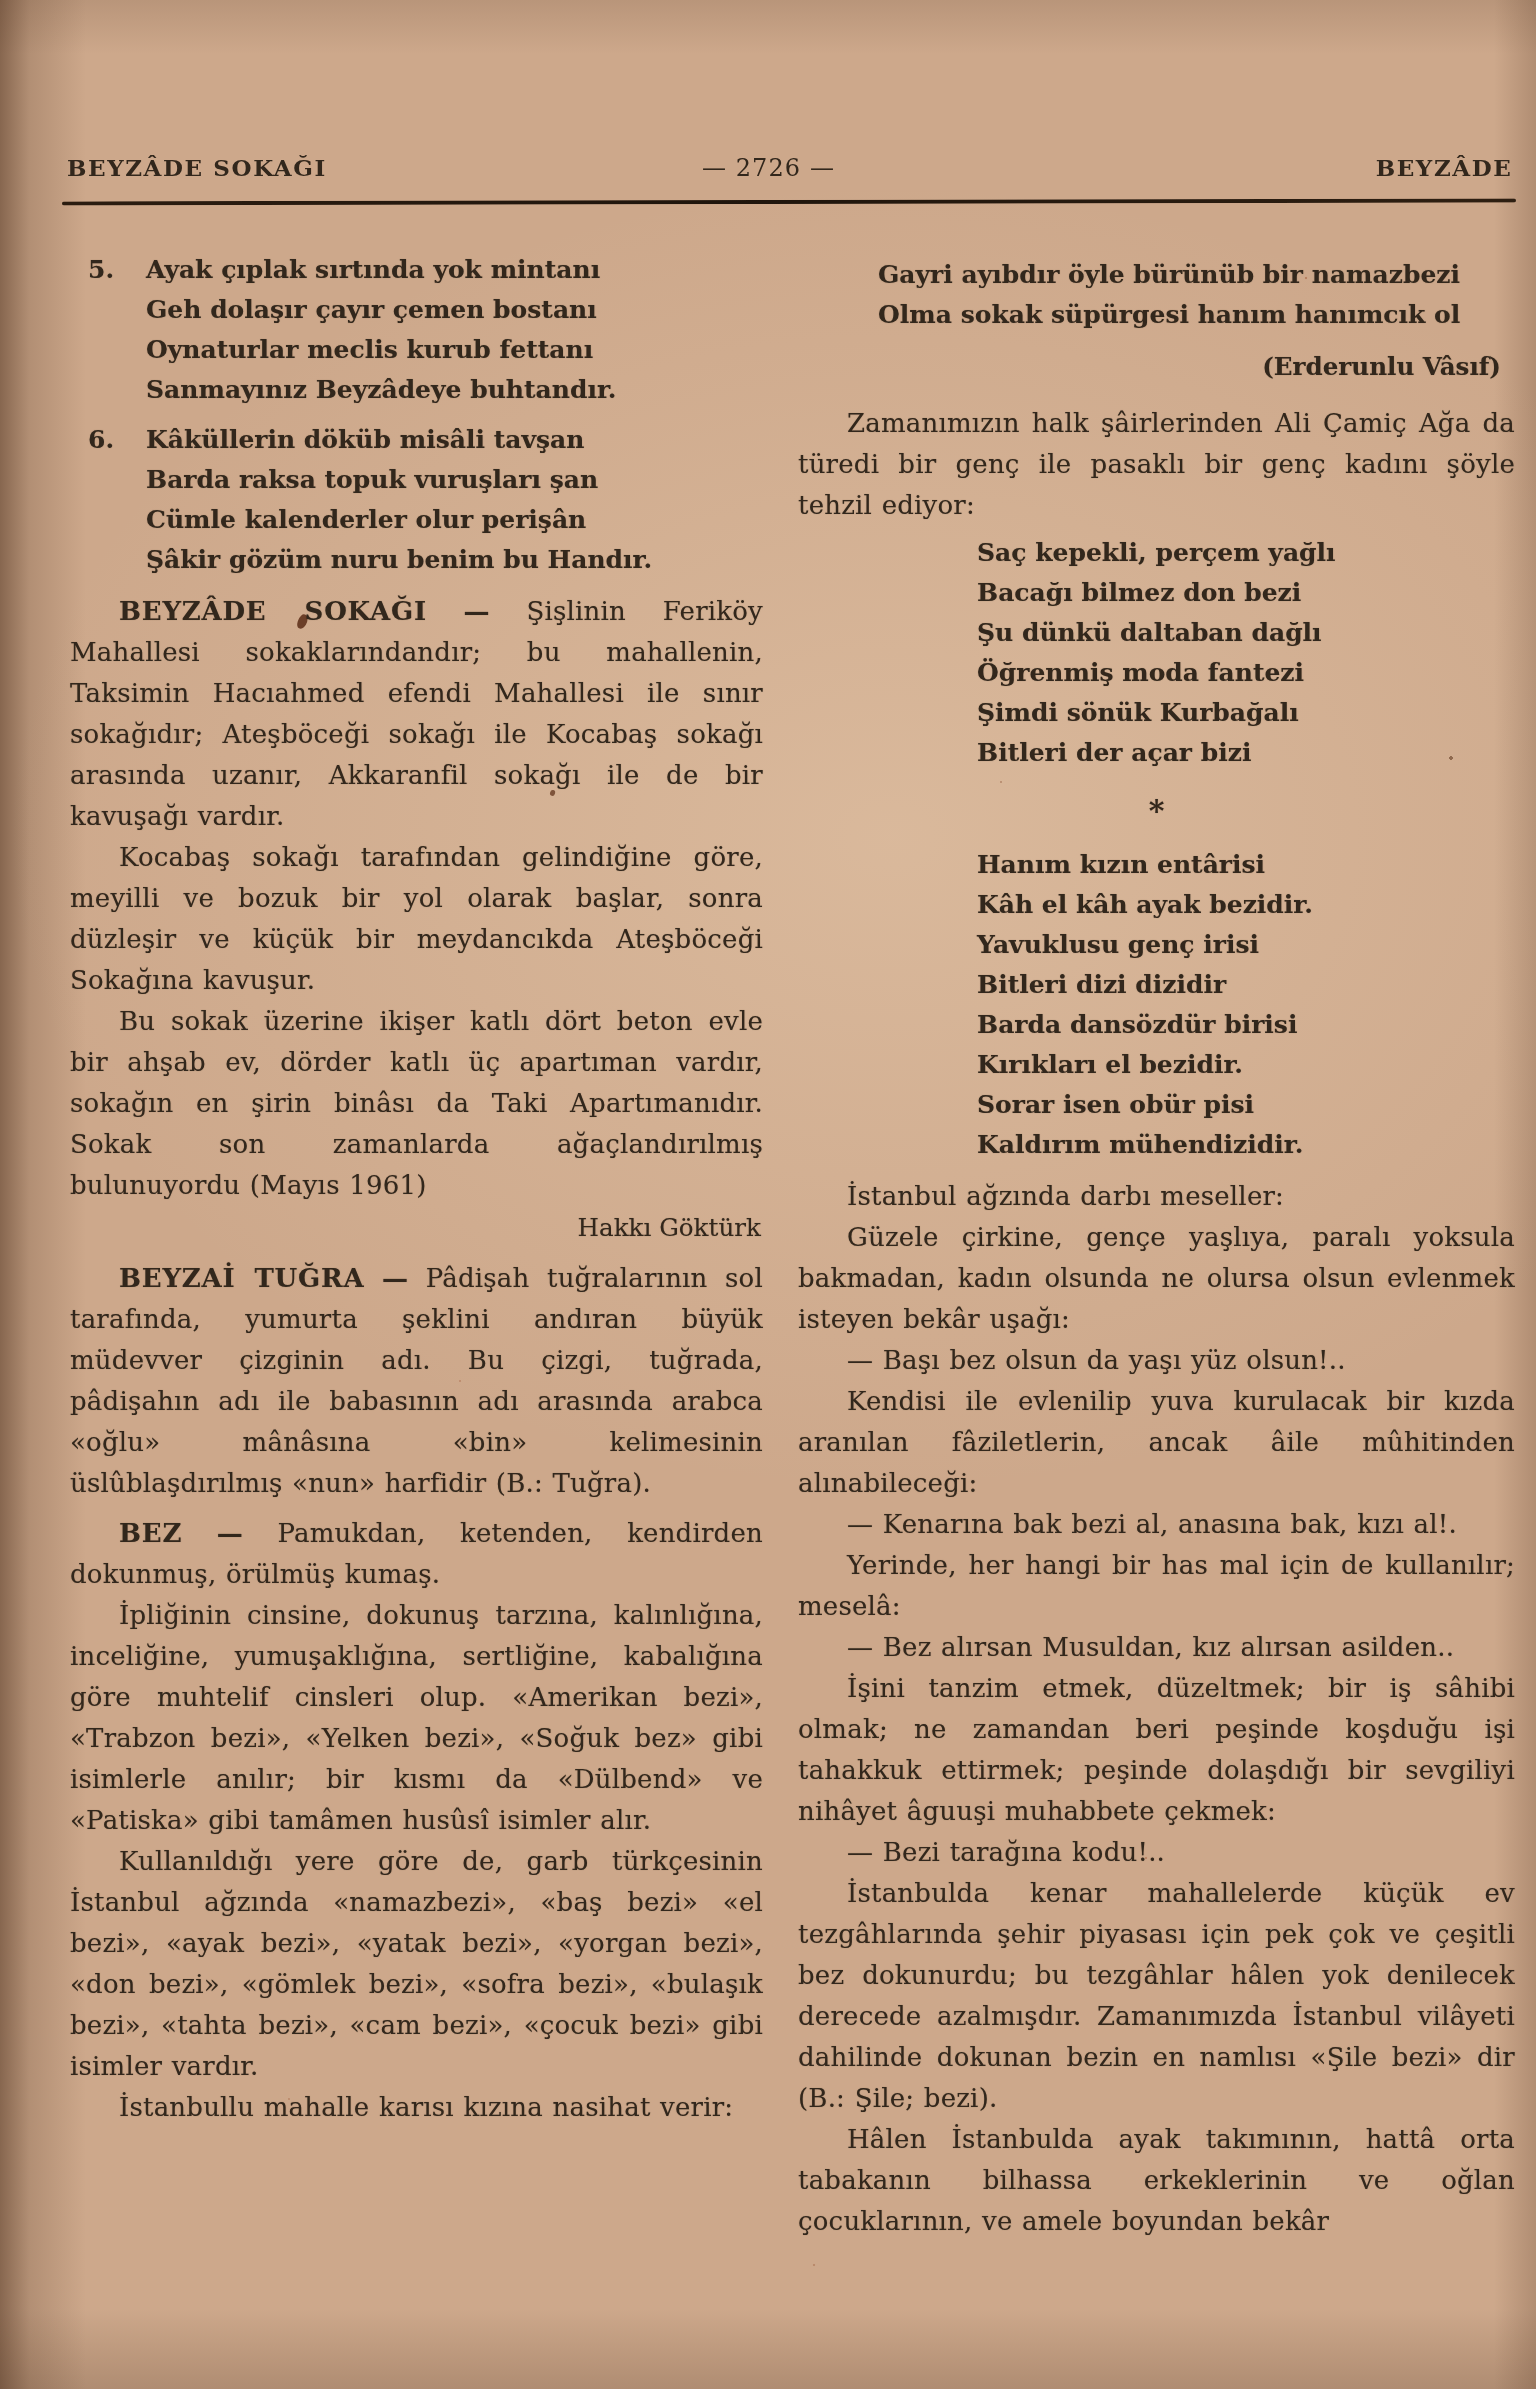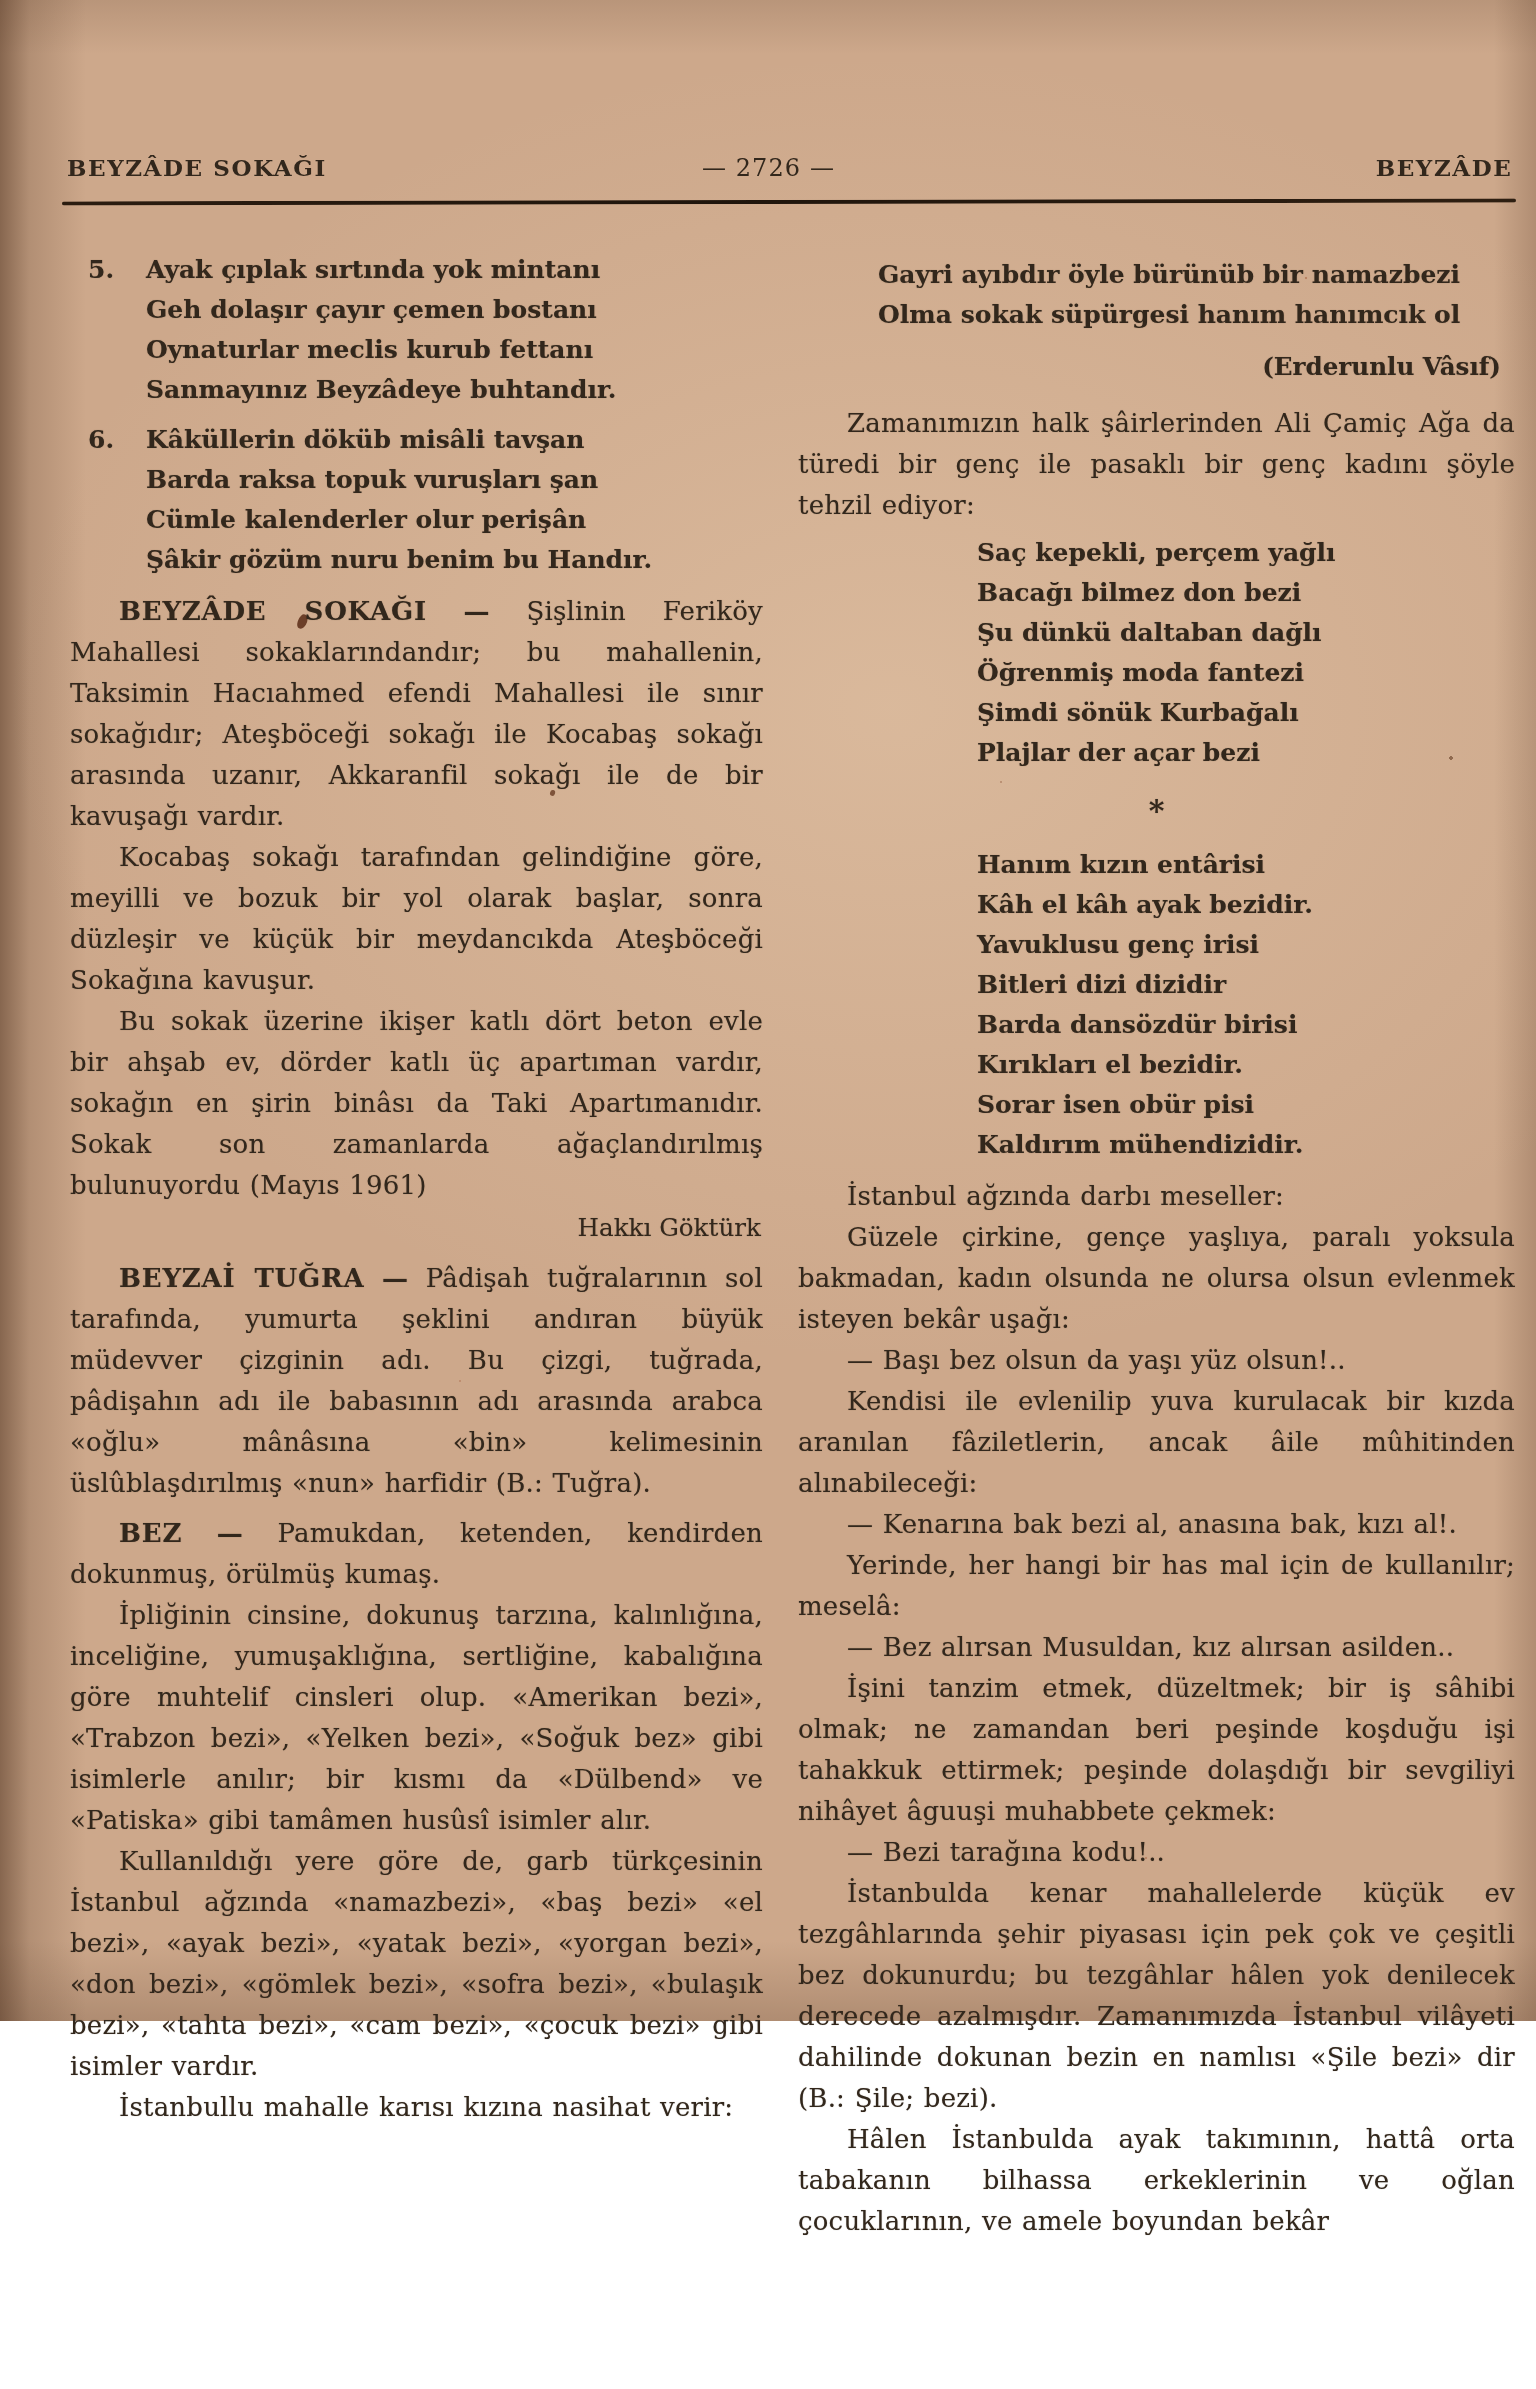--- a/index.html
+++ b/index.html
@@ -13,7 +13,7 @@
   }
   .page {
     position: relative;
-    width: 1537px; height: 2021px;
+    width: 1537px; height: 2389px;
     background:
       radial-gradient(ellipse 1231px 910px at 58% 35%, rgba(238,212,182,.38), rgba(238,212,182,0) 72%),
       linear-gradient(90deg, rgba(70,42,24,.52) 0px, rgba(70,42,24,.20) 29.4px, rgba(70,42,24,0) 86px),

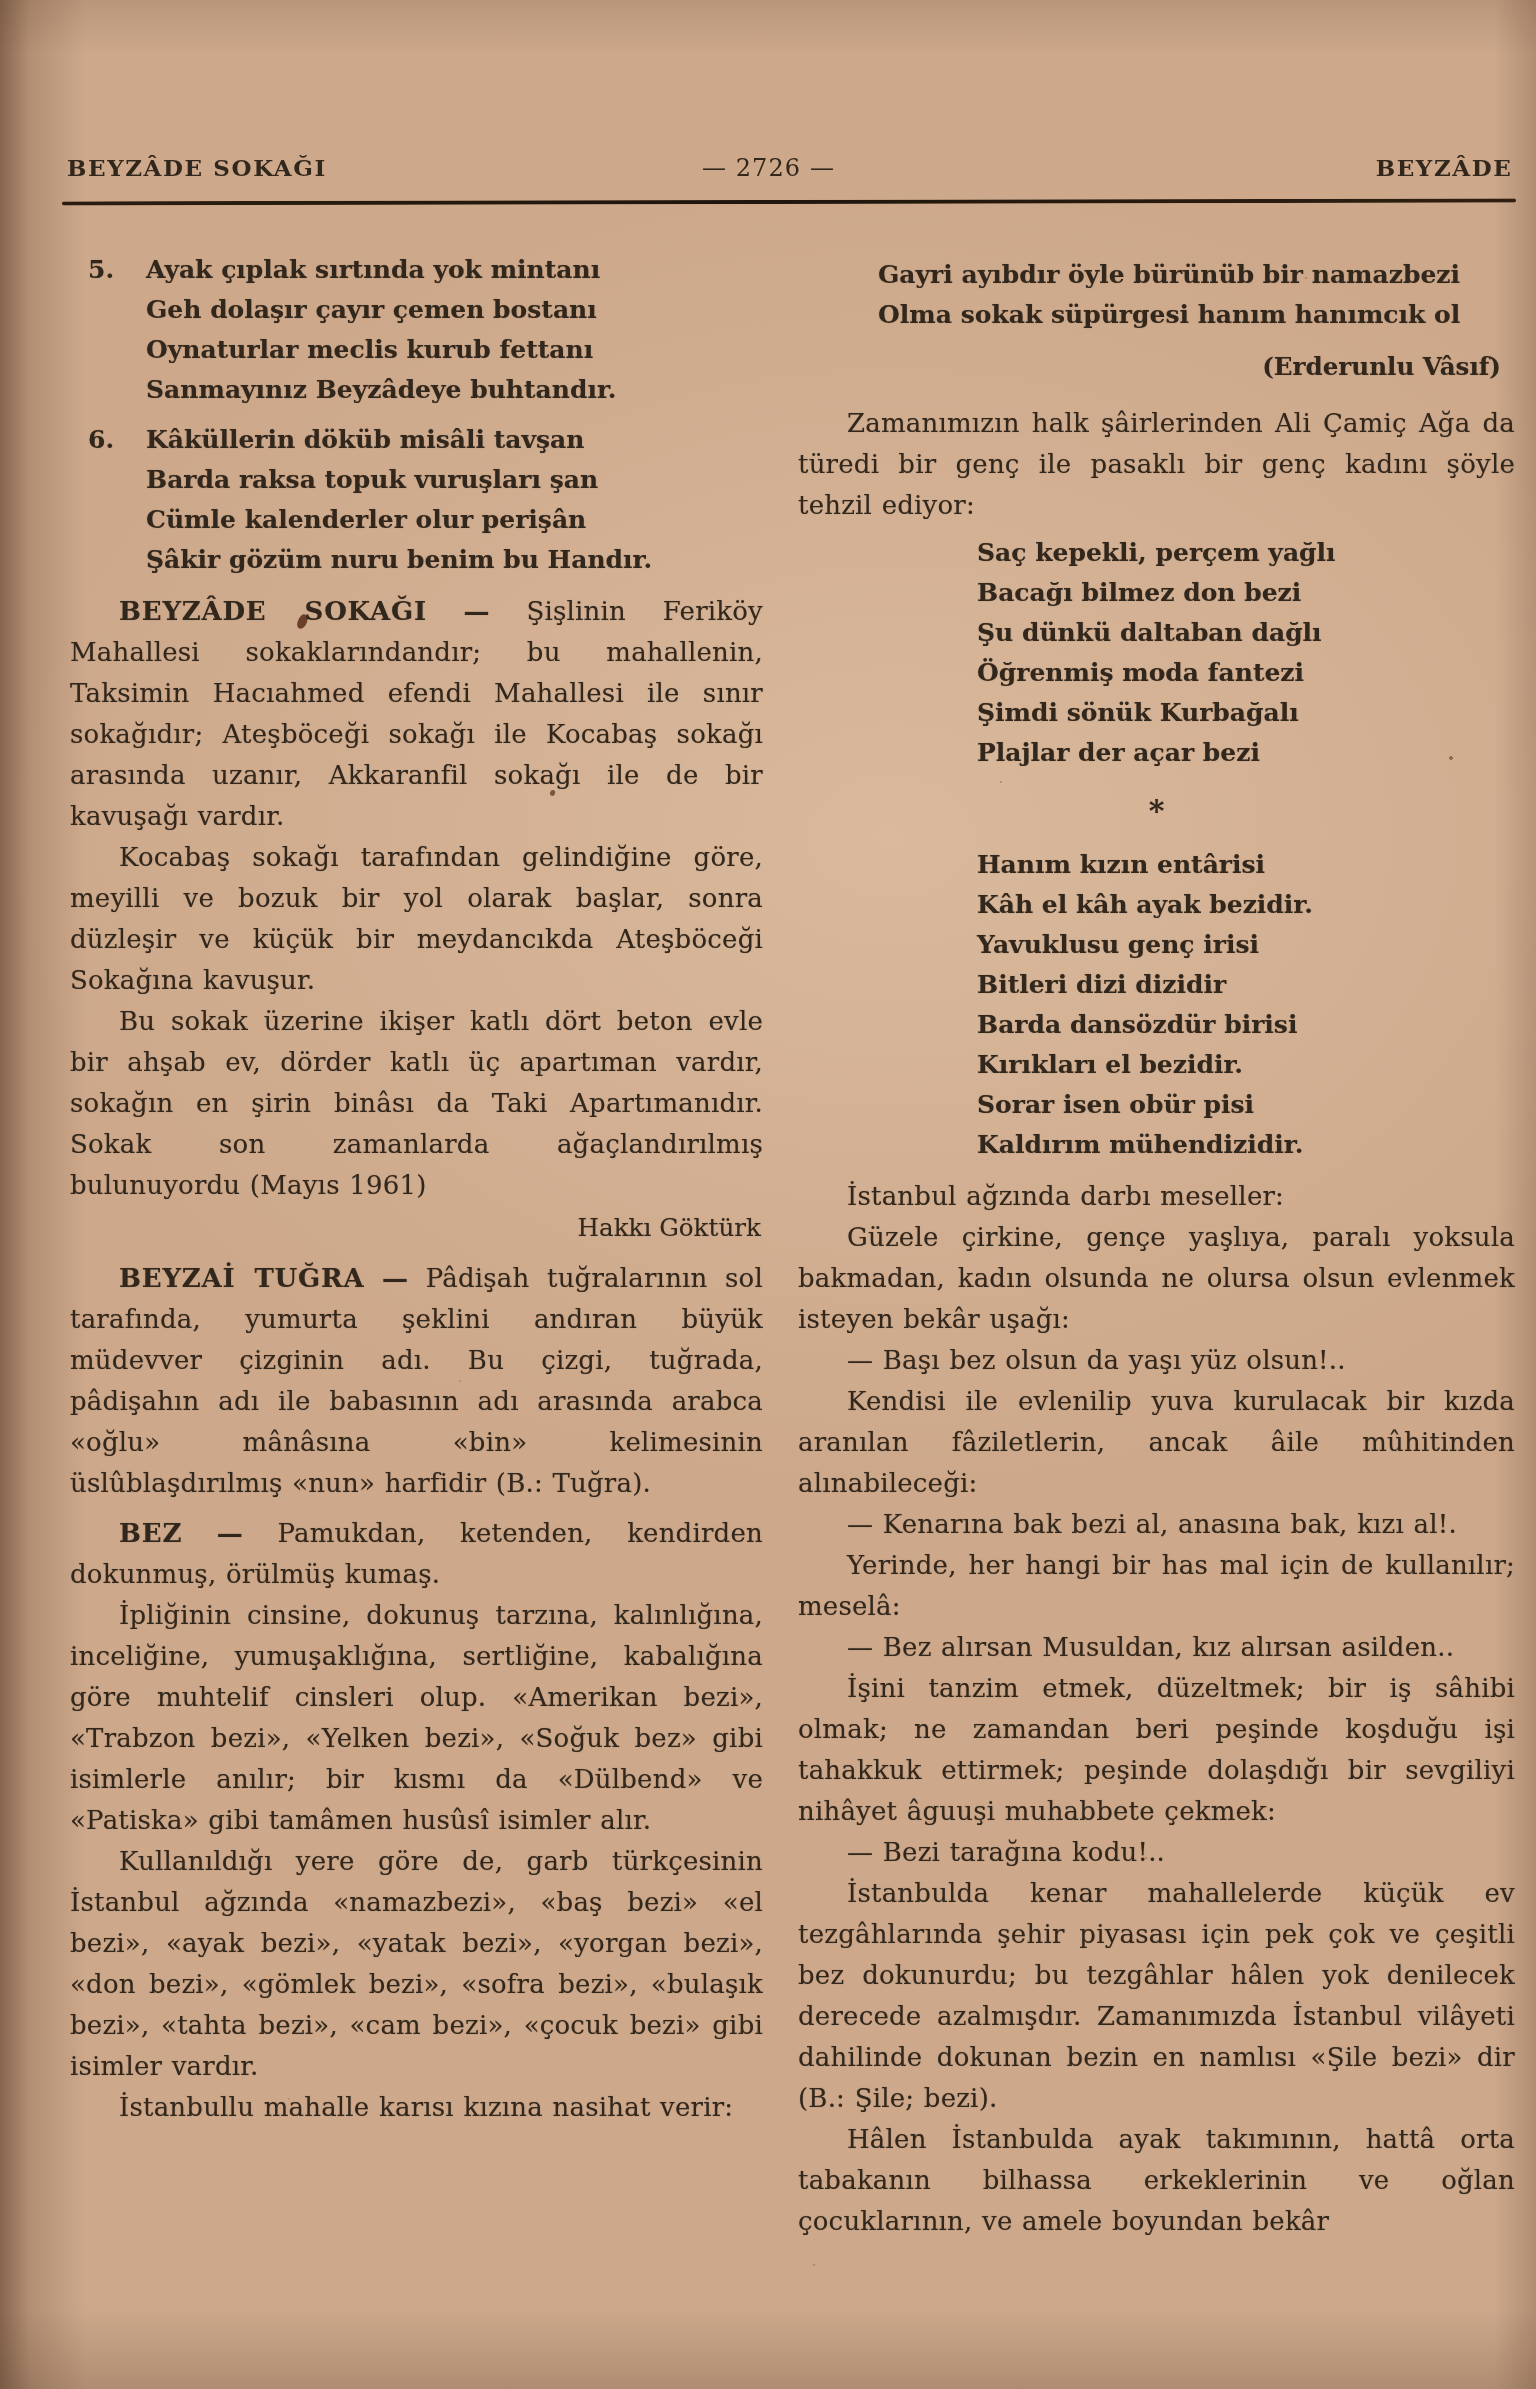--- a/index.html
+++ b/index.html
@@ -159,7 +159,7 @@
         <div class="vline">Şu dünkü daltaban dağlı</div>
         <div class="vline">Öğrenmiş moda fantezi</div>
         <div class="vline">Şimdi sönük Kurbağalı</div>
-        <div class="vline">Plajlar der açar bezi</div>
+        <div class="vline">Bitleri der açar bizi</div>
       </div>
 
       <div class="separator">*</div>

